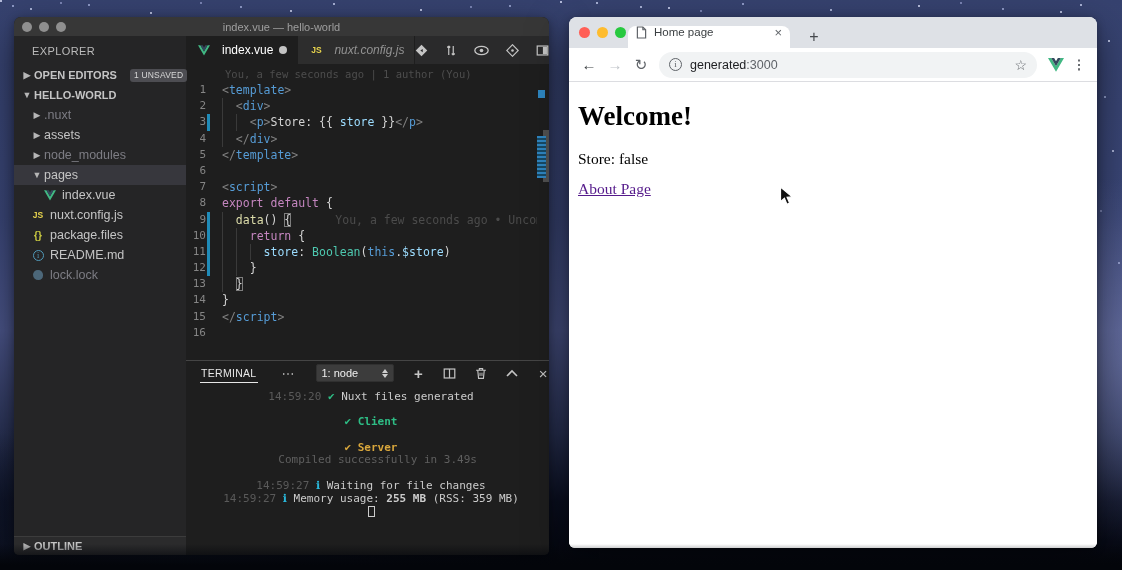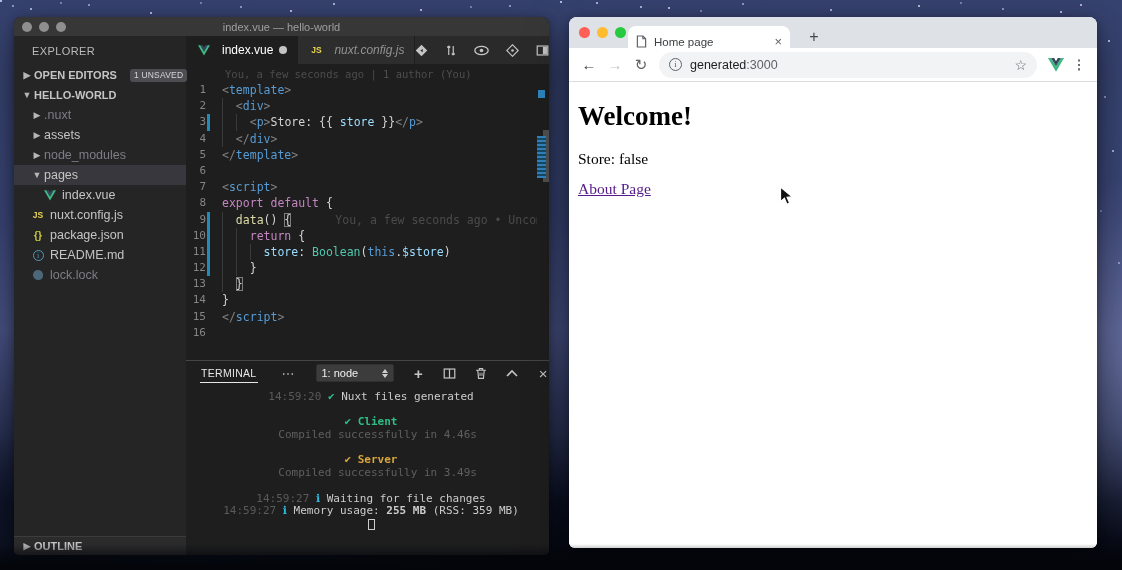--- a/index.html
+++ b/index.html
@@ -97,7 +97,7 @@
   .tabstrip .traffic { position:absolute; left:10px; top:10px; }
   .tl.red{background:#ff5f57;} .tl.yel{background:#febc2e;} .tl.grn{background:#27c93f;}
   .btab { position:absolute; left:59px; top:9px; width:162px; height:22px; background:#ffffff; border-radius:8px 8px 0 0;
-    display:flex; align-items:flex-end; padding:0 8px; font-size:11.5px; color:#3c4043; }
+    display:flex; align-items:flex-start; padding:0 8px; font-size:11.5px; color:#3c4043; }
   .btab .favicon { margin-right:7px; display:inline-flex; }
   .btab .close { margin-left:auto; color:#5f6368; font-size:13px; line-height:1; }
   .newtab { position:absolute; left:233px; top:9px; width:24px; height:22px; display:flex; align-items:center; justify-content:center;

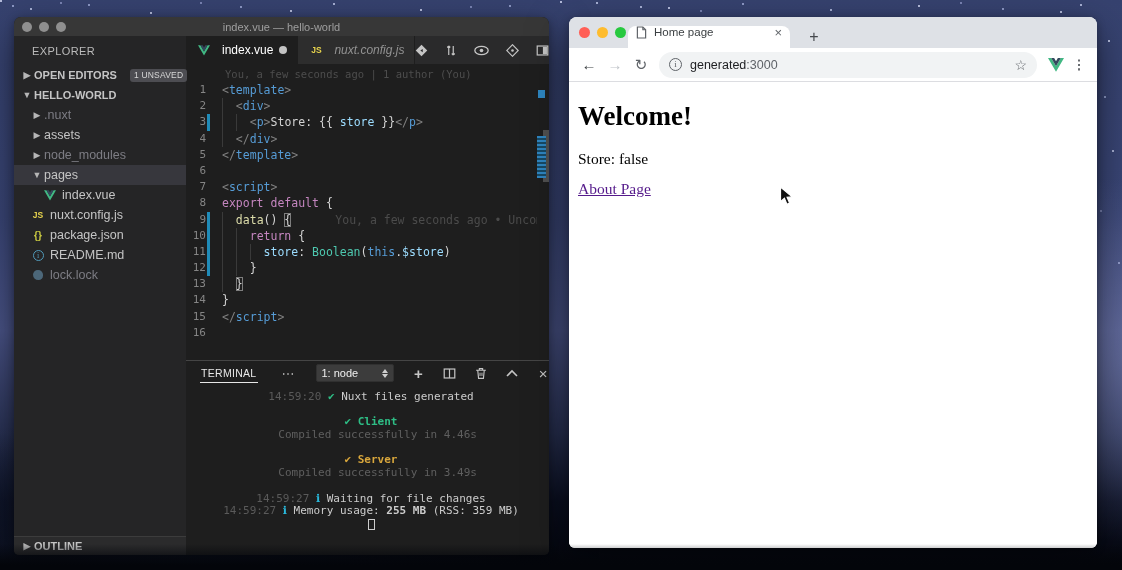--- a/index.html
+++ b/index.html
@@ -182,7 +182,7 @@
               <span class="fic">
                 <span class="icon-braces">{}</span>
               </span>
-              <span class="lbl">package.json</span>
+              <span class="lbl">package.files</span>
             </div>
             <div class="trow" style="padding-left: 16px;">
               <span class="fic">

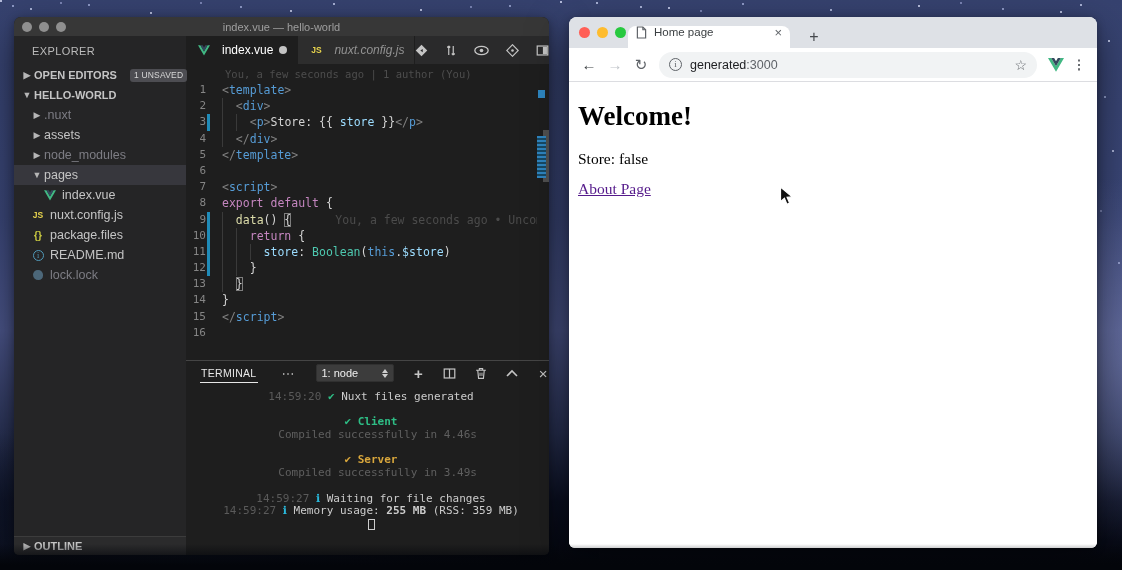--- a/index.html
+++ b/index.html
@@ -320,7 +320,6 @@
                 <div class="tline"><span style="color: rgb(90, 90, 90);">14:59:20 </span><span style="color: rgb(46, 189, 133);">✔</span><span style="color: rgb(204, 204, 204);"> Nuxt files generated</span></div>
                 <div class="tline"></div>
                 <div class="tline"><span style="color: rgb(46, 189, 133);">✔ </span><span style="color: rgb(46, 189, 133); font-weight: bold;">Client</span></div>
-                <div class="tline"><span style="color: rgb(95, 95, 95);">  Compiled successfully in 4.46s</span></div>
                 <div class="tline"></div>
                 <div class="tline"><span style="color: rgb(217, 167, 60);">✔ </span><span style="color: rgb(217, 167, 60); font-weight: bold;">Server</span></div>
                 <div class="tline"><span style="color: rgb(95, 95, 95);">  Compiled successfully in 3.49s</span></div>

